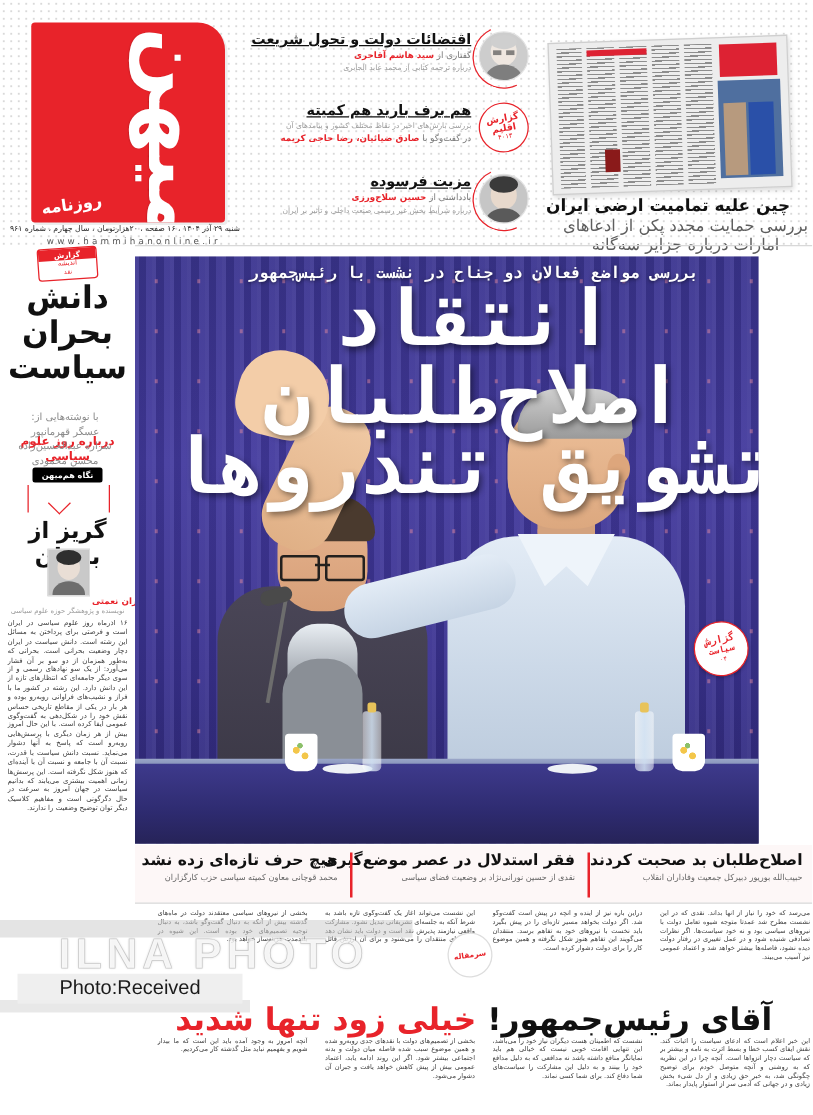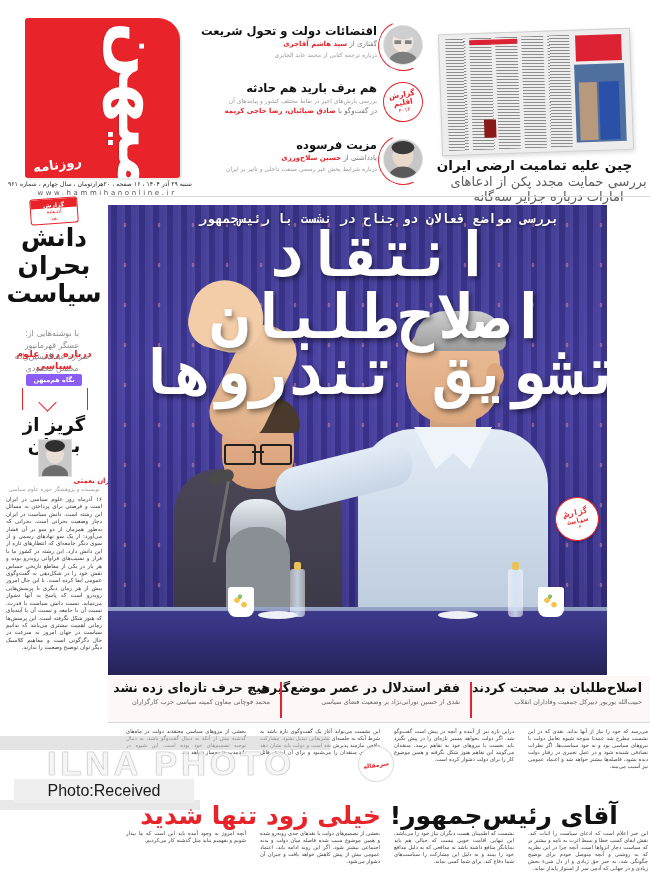--- a/index.html
+++ b/index.html
@@ -64,7 +64,7 @@
     transform:rotate(20deg);
   }
   .teaser-txt{position:absolute;right:46px;top:2px;left:0;text-align:right;}
-  .teaser-title{font-size:11.5px;font-weight:bold;color:#111;line-height:14px;}
+  .teaser-title{font-size:11.5px;font-weight:bold;color:#111;line-height:14px;text-decoration:underline;}
   .teaser-by{font-size:7px;color:#777;margin-top:2px;line-height:9px;}
   .teaser-by b{color:#e8232a;}
   .teaser-desc{font-size:6px;color:#9a9a9a;margin-top:1.5px;line-height:8px;}

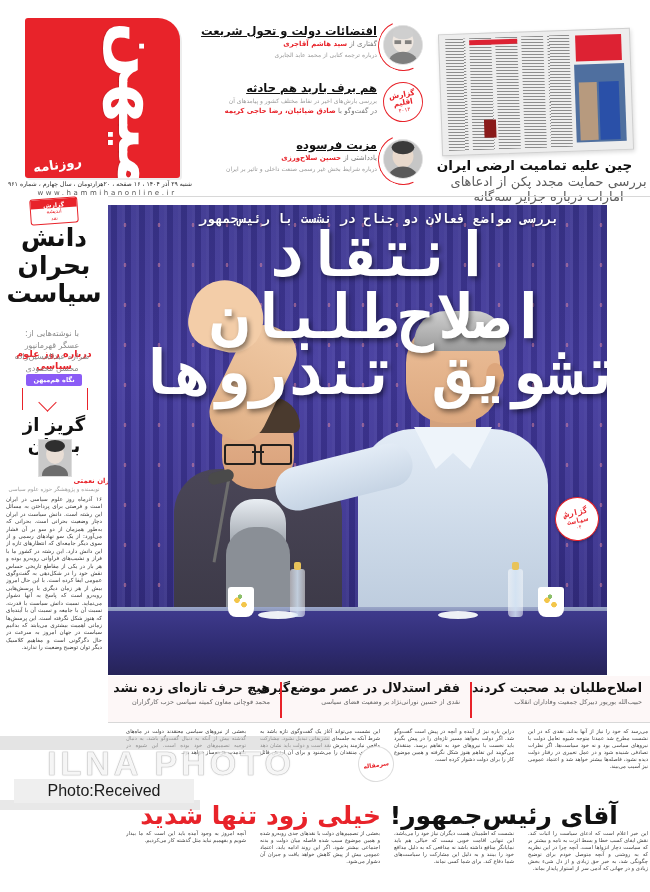--- a/index.html
+++ b/index.html
@@ -374,7 +374,7 @@
           <span class="b3">۴۰۱۳</span>
         </div>
         <div class="teaser-txt">
-          <div class="teaser-title">هم برف بارید هم حادثه</div>
+          <div class="teaser-title">هم برف بارید هم کمیته</div>
           <div class="teaser-desc">بررسی بارش‌های اخیر در نقاط مختلف کشور و پیامدهای آن</div>
           <div class="teaser-by">
             <span>در گفت‌وگو با</span>

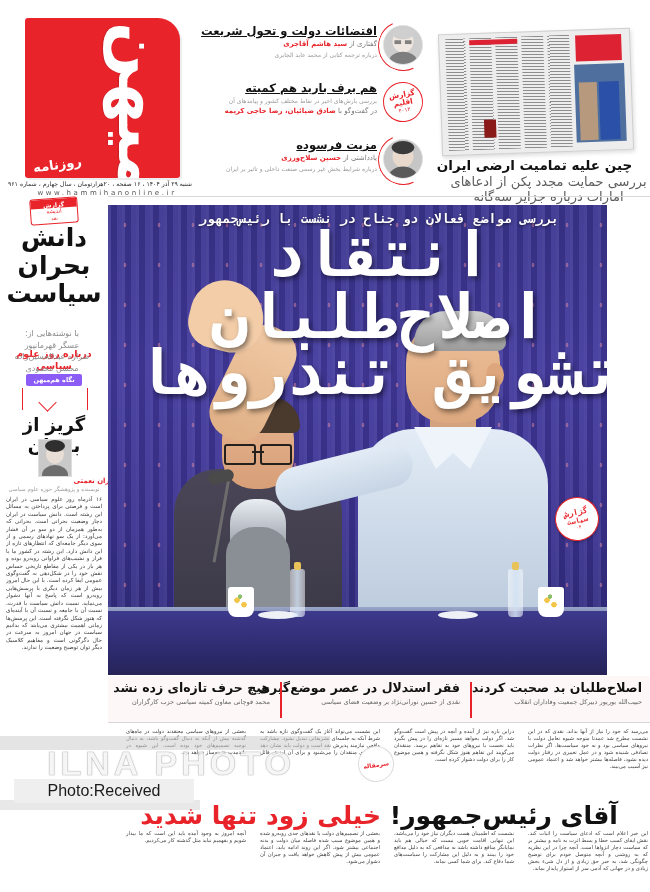--- a/index.html
+++ b/index.html
@@ -128,7 +128,7 @@
   }
   .side-tag{
     position:absolute;left:26px;top:178px;width:56px;height:12px;
-    background:#8b5cf6;color:#fff;font-size:6.5px;font-weight:bold;
+    background:#000000;color:#fff;font-size:6.5px;font-weight:bold;
     display:flex;align-items:center;justify-content:center;border-radius:2px;
   }
   .side-chev{

